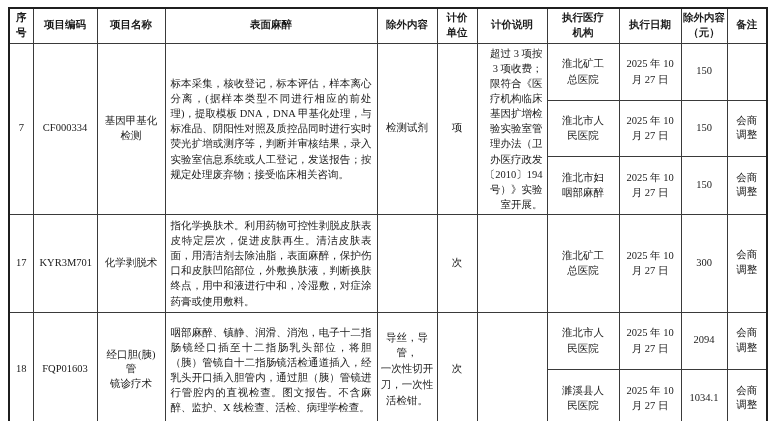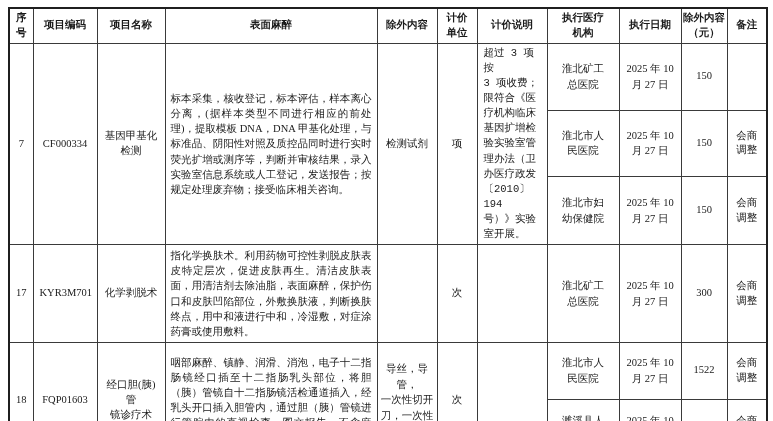--- a/index.html
+++ b/index.html
@@ -44,10 +44,9 @@
     margin-top: 11px;
   }
   td.c-note {
-    text-align: left;
+    text-align: right;
     padding: 2px 4px 2px 6px;
     line-height: 1.44;
-    font-family: Liberation Mono, monospace;
   }
   td.c-excl {
     padding: 8px 3px;

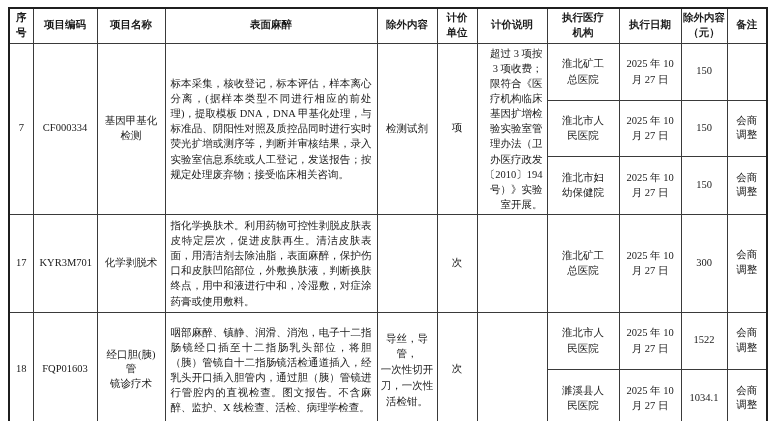--- a/index.html
+++ b/index.html
@@ -51,6 +51,7 @@
   td.c-excl {
     padding: 8px 3px;
     line-height: 1.5;
+    font-family: Liberation Mono, monospace;
   }
   td.c-inst, td.c-date { padding: 5px 2px; line-height: 1.5; }
   tr.rh-h  { height: 28px; }

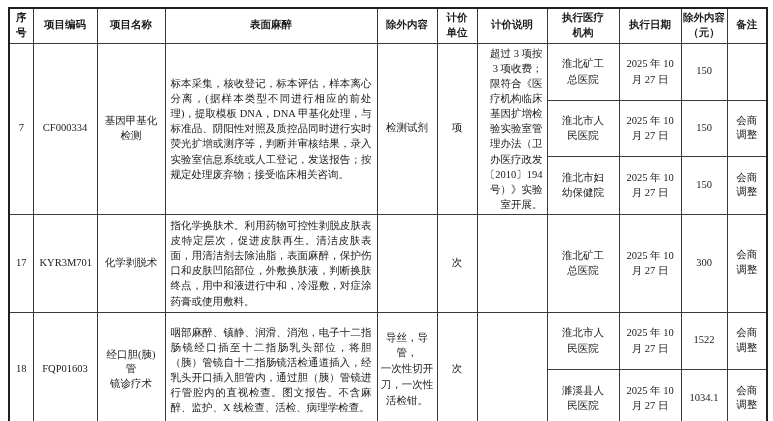--- a/index.html
+++ b/index.html
@@ -138,7 +138,7 @@
       </tr>
       <tr class="rh-16c">
         <td class="c-inst preline">淮北市妇
-幼保健院</td>
+咽部麻醉</td>
         <td class="c-date preline">2025 年 10
 月 27 日</td>
         <td class="c-price">150</td>

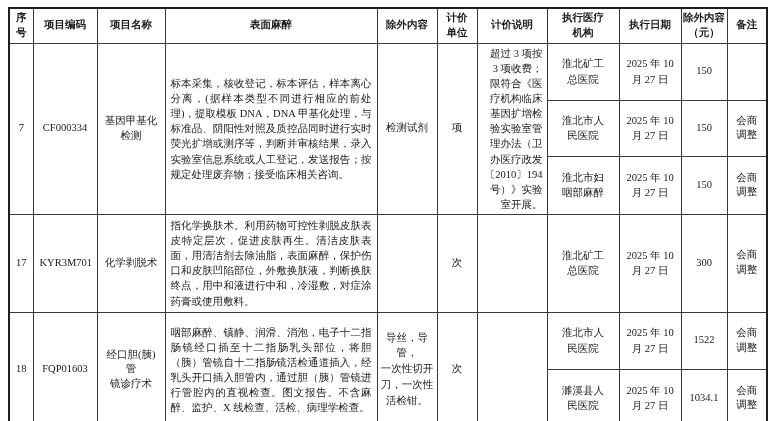--- a/index.html
+++ b/index.html
@@ -179,7 +179,7 @@
 民医院</td>
         <td class="c-date preline">2025 年 10
 月 27 日</td>
-        <td class="c-price">1522</td>
+        <td class="c-price">2094</td>
         <td class="c-remark preline">会商
 调整</td>
       </tr>

